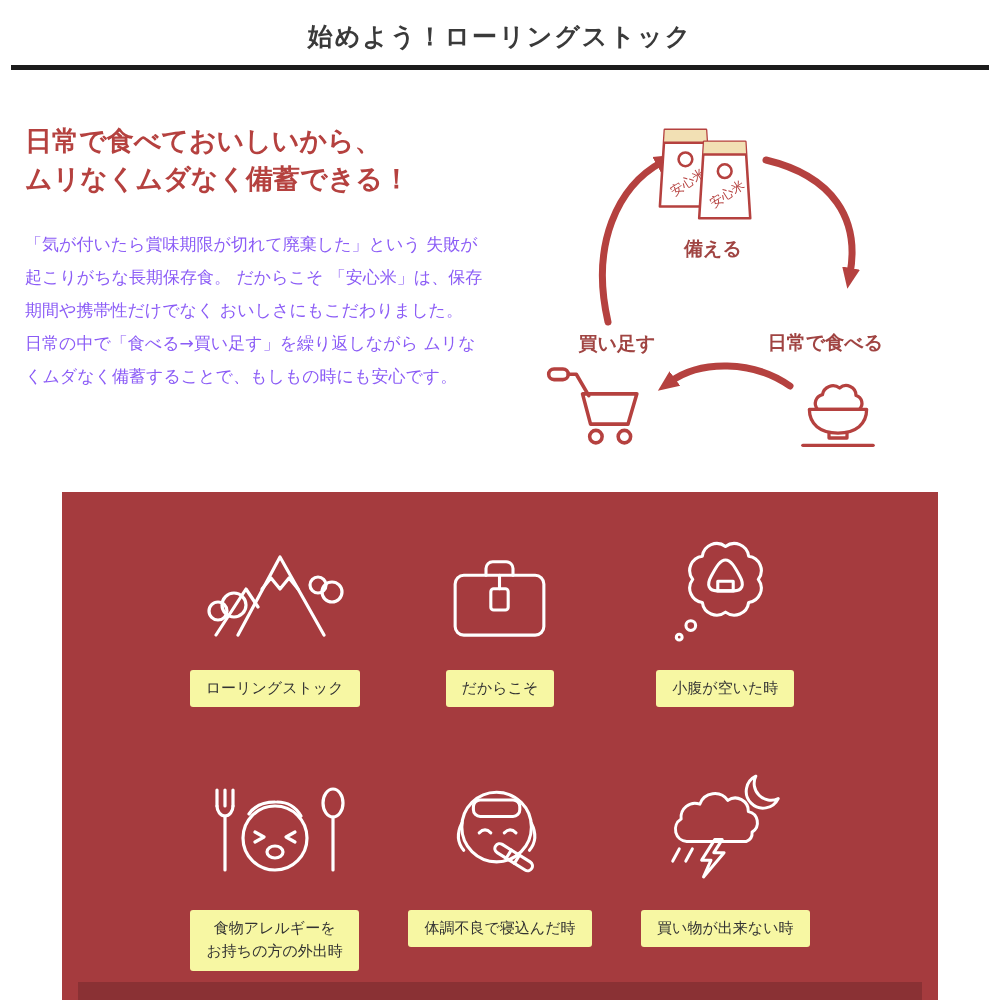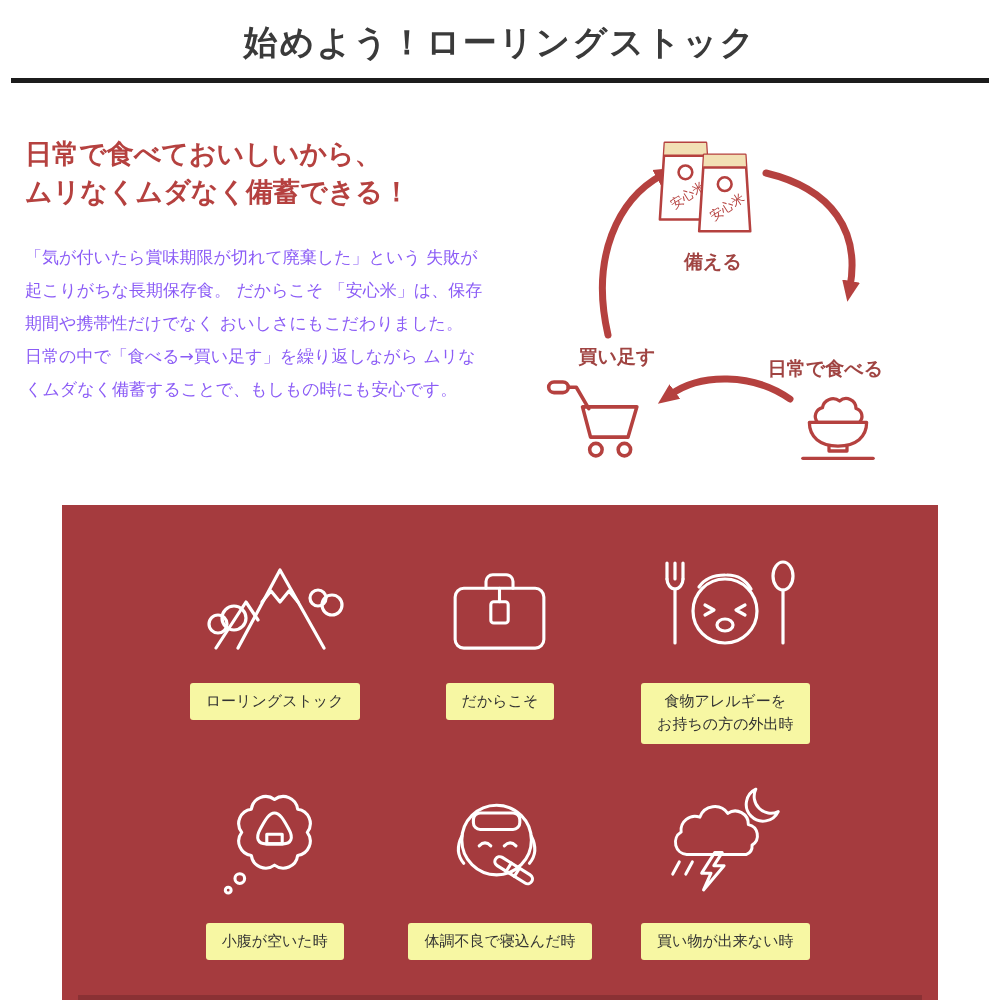--- a/index.html
+++ b/index.html
@@ -21,7 +21,7 @@
   .hdr h1 {
     margin: 20px 0 12px;
     text-align: center;
-    font-size: 34px;
+    font-size: 25px;
     font-weight: 600;
     letter-spacing: 2px;
     color: #3a3a3a;

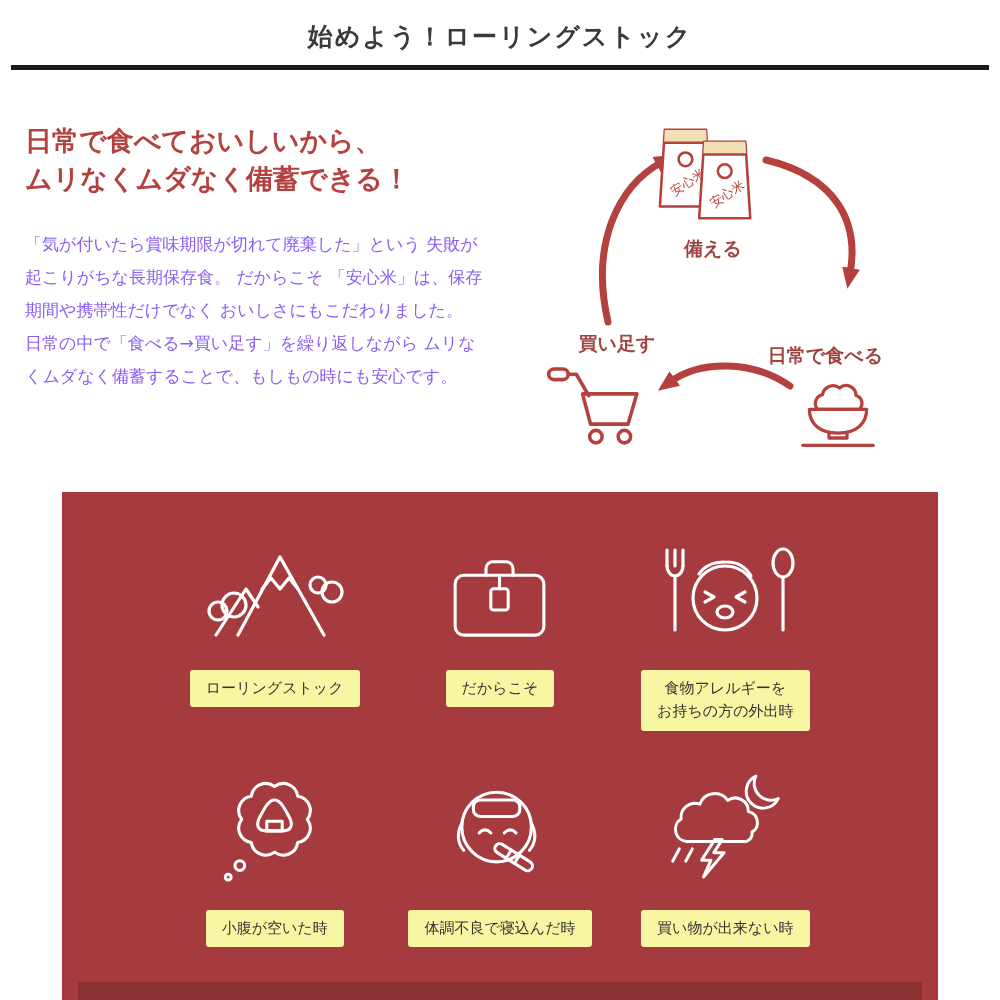--- a/index.html
+++ b/index.html
@@ -76,7 +76,7 @@
   }
   .lbl-prepare { left: 110px; top: 112px; width: 130px; }
   .lbl-restock { left: 18px;  top: 192px; width: 122px; margin-top: 15px; }
-  .lbl-eat     { left: 215px; top: 206px; width: 145px; margin-top: 13px; }
+  .lbl-eat     { left: 215px; top: 206px; width: 145px; }
 
   
   .panel {

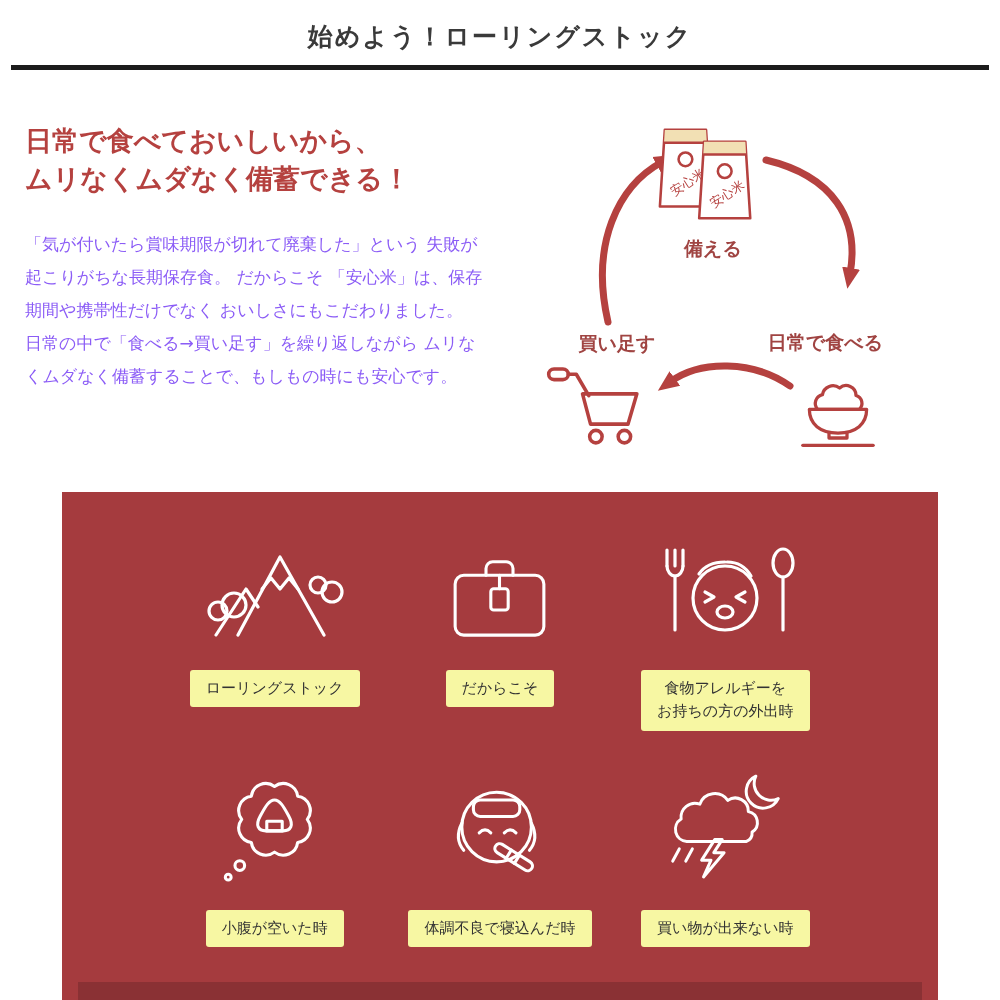--- a/index.html
+++ b/index.html
@@ -240,6 +240,21 @@
 
       <div class="cell">
         <div class="icon-box">
+          <svg class="white-line" width="135" height="120" viewBox="0 0 140 122">
+            <path d="M70,18 A15,15 0 0 1 94,28 A15,15 0 0 1 104,52 A15,15 0 0 1 94,76 A15,15 0 0 1 70,86 A15,15 0 0 1 46,76 A15,15 0 0 1 36,52 A15,15 0 0 1 46,28 A15,15 0 0 1 70,18 Z"></path>
+            <circle cx="34" cy="100" r="5"></circle>
+            <circle cx="22" cy="112" r="3"></circle>
+            <path d="M70,32 C64,32 60,40 55,49 C50,58 53,64 61,64 H79 C87,64 90,58 85,49 C80,40 76,32 70,32 Z"></path>
+            <rect x="62" y="54" width="16" height="10"></rect>
+          </svg>
+        </div>
+        <div class="label-area">
+          <span class="scene-label">小腹が空いた時</span>
+        </div>
+      </div>
+
+      <div class="cell">
+        <div class="icon-box">
           <svg class="white-line" width="160" height="112" viewBox="0 0 160 112">
             <path d="M22,14 v16 m8,-16 v16 m8,-16 v16"></path>
             <path d="M22,30 a8,10 0 0 0 16,0"></path>
@@ -262,21 +277,6 @@
 
       <div class="cell">
         <div class="icon-box">
-          <svg class="white-line" width="135" height="120" viewBox="0 0 140 122">
-            <path d="M70,18 A15,15 0 0 1 94,28 A15,15 0 0 1 104,52 A15,15 0 0 1 94,76 A15,15 0 0 1 70,86 A15,15 0 0 1 46,76 A15,15 0 0 1 36,52 A15,15 0 0 1 46,28 A15,15 0 0 1 70,18 Z"></path>
-            <circle cx="34" cy="100" r="5"></circle>
-            <circle cx="22" cy="112" r="3"></circle>
-            <path d="M70,32 C64,32 60,40 55,49 C50,58 53,64 61,64 H79 C87,64 90,58 85,49 C80,40 76,32 70,32 Z"></path>
-            <rect x="62" y="54" width="16" height="10"></rect>
-          </svg>
-        </div>
-        <div class="label-area">
-          <span class="scene-label">小腹が空いた時</span>
-        </div>
-      </div>
-
-      <div class="cell">
-        <div class="icon-box">
           <svg class="white-line" width="145" height="118" viewBox="0 0 150 120">
             <circle cx="72" cy="58" r="36"></circle>
             <path d="M36,54 q-8,16 2,28"></path>

